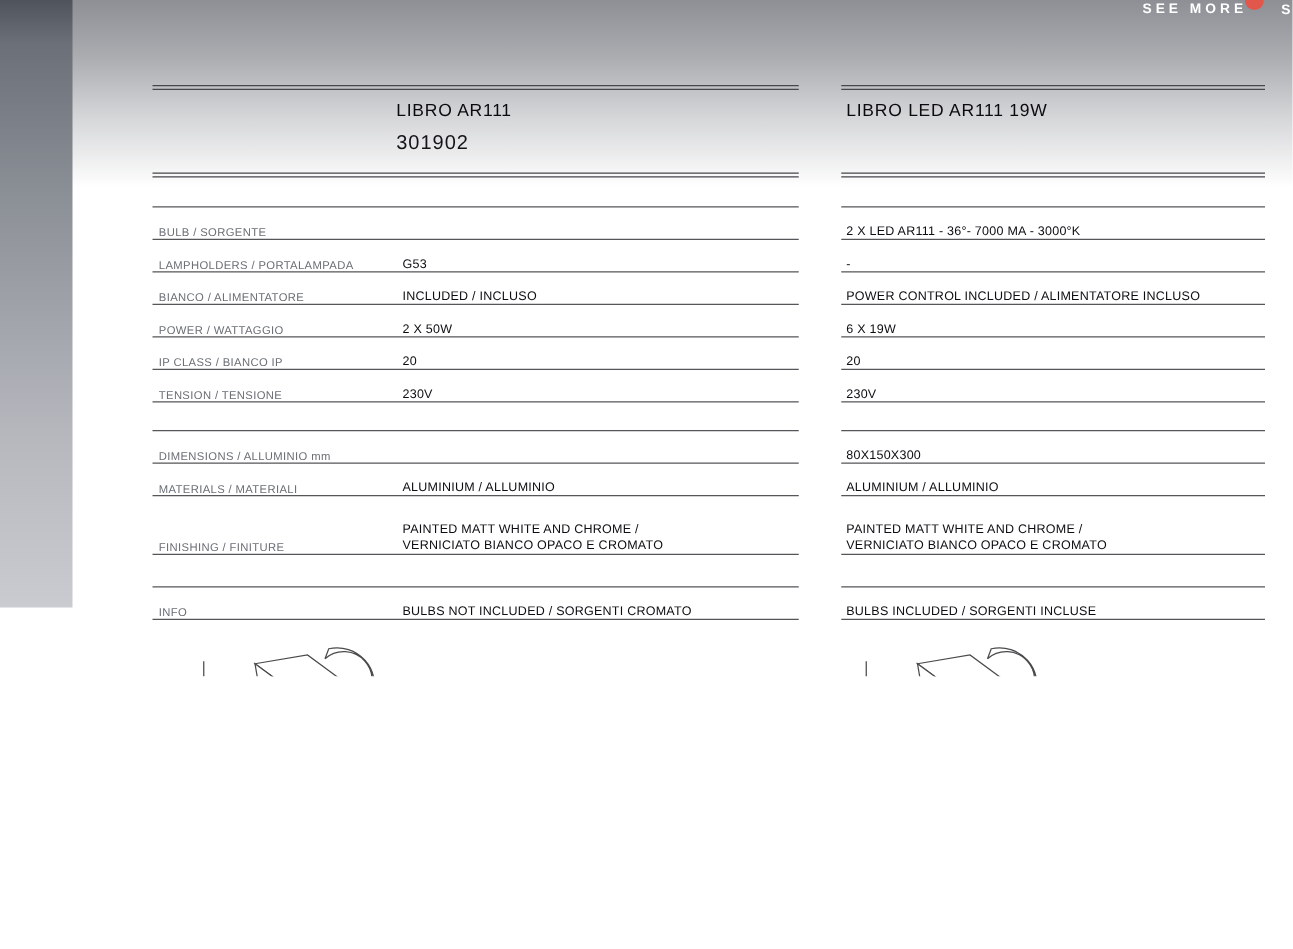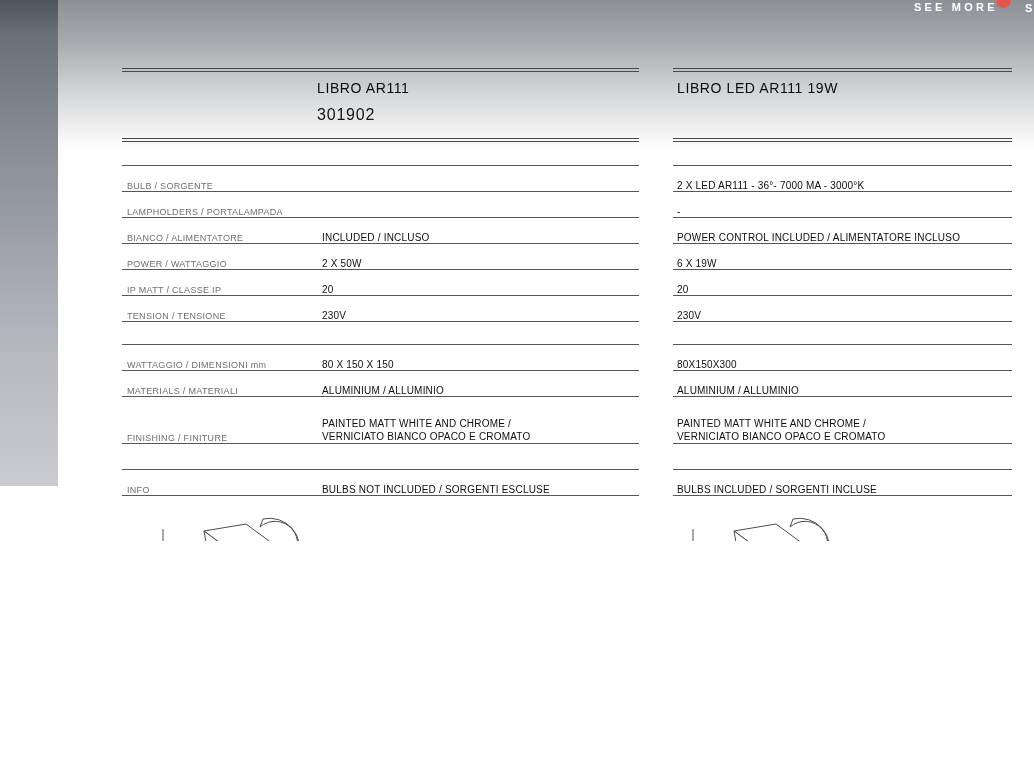--- a/index.html
+++ b/index.html
@@ -81,6 +81,7 @@
         </div>
         <div class="row">
           <div class="row-label">LAMPHOLDERS / PORTALAMPADA</div>
+          <div class="row-val">G53</div>
         </div>
         <div class="row">
           <div class="row-label">BIANCO / ALIMENTATORE</div>

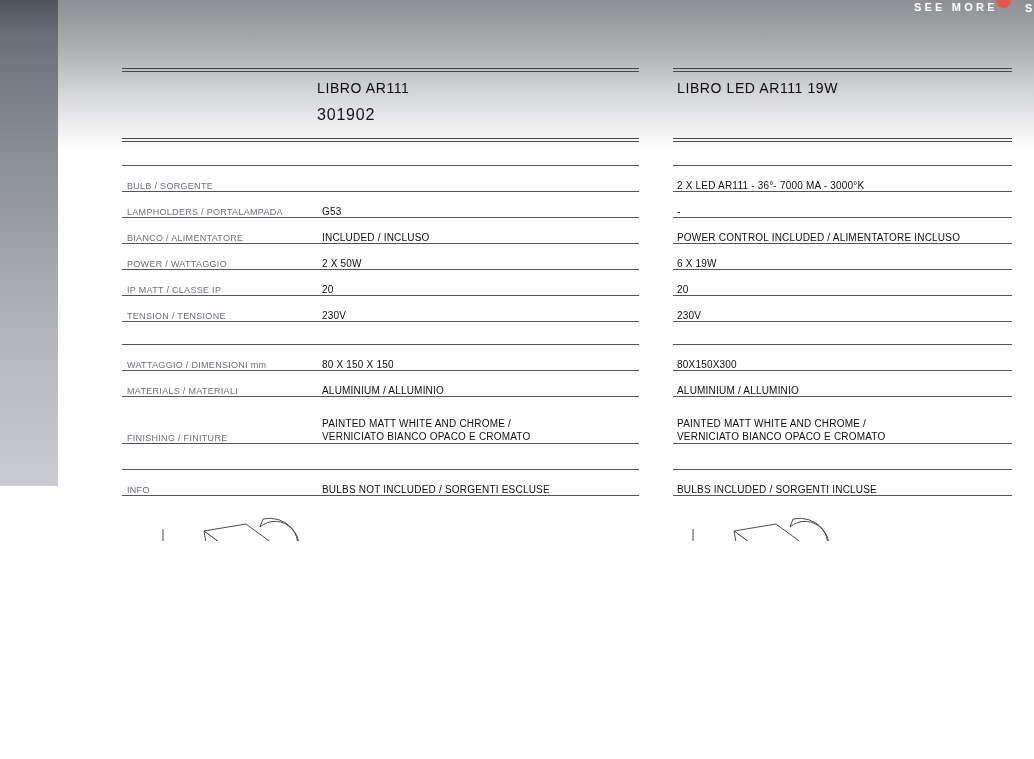--- a/index.html
+++ b/index.html
@@ -92,7 +92,7 @@
           <div class="row-val">2 X 50W</div>
         </div>
         <div class="row">
-          <div class="row-label">IP MATT / CLASSE IP</div>
+          <div class="row-label">IP CLASS / BIANCO IP</div>
           <div class="row-val">20</div>
         </div>
         <div class="row">

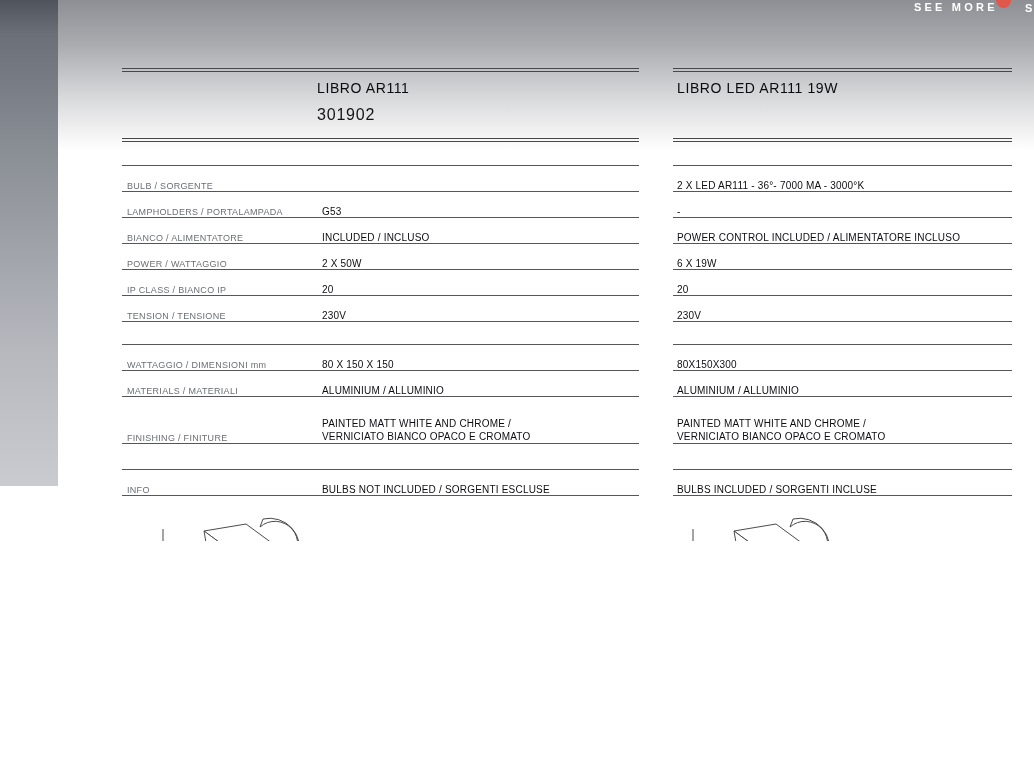--- a/index.html
+++ b/index.html
@@ -103,7 +103,7 @@
       <div class="spacer2"></div>
       <div class="grp">
         <div class="row">
-          <div class="row-label">WATTAGGIO / DIMENSIONI mm</div>
+          <div class="row-label">DIMENSIONS / ALLUMINIO mm</div>
           <div class="row-val">80 X 150 X 150</div>
         </div>
         <div class="row">

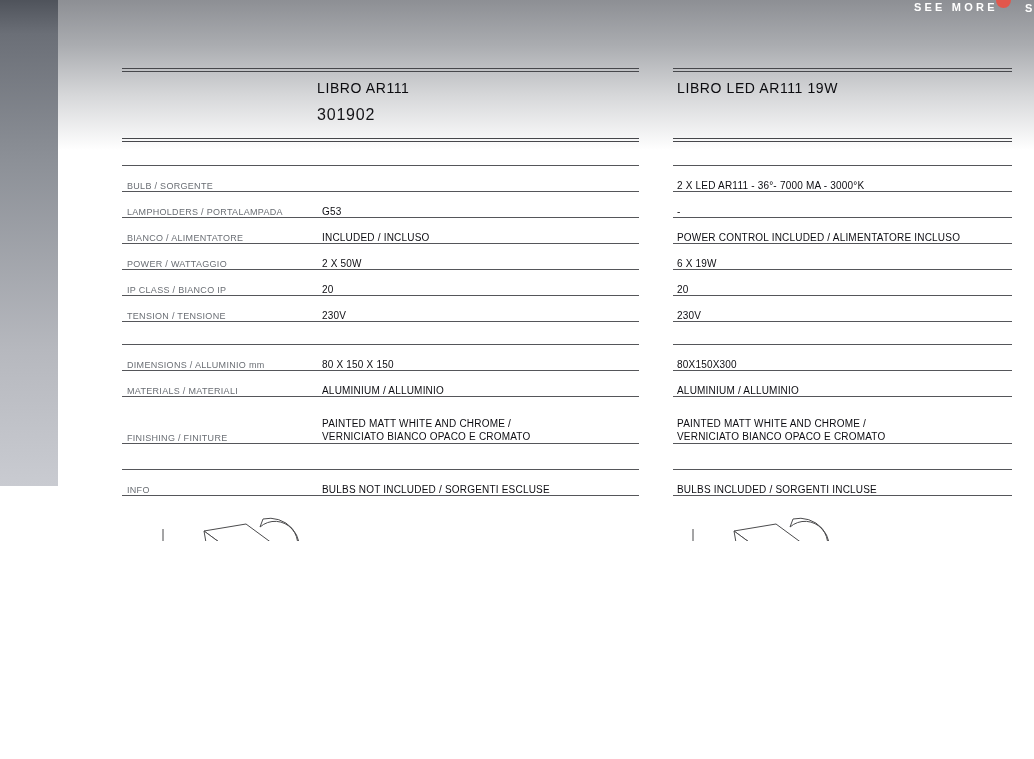--- a/index.html
+++ b/index.html
@@ -104,7 +104,6 @@
       <div class="grp">
         <div class="row">
           <div class="row-label">DIMENSIONS / ALLUMINIO mm</div>
-          <div class="row-val">80 X 150 X 150</div>
         </div>
         <div class="row">
           <div class="row-label">MATERIALS / MATERIALI</div>

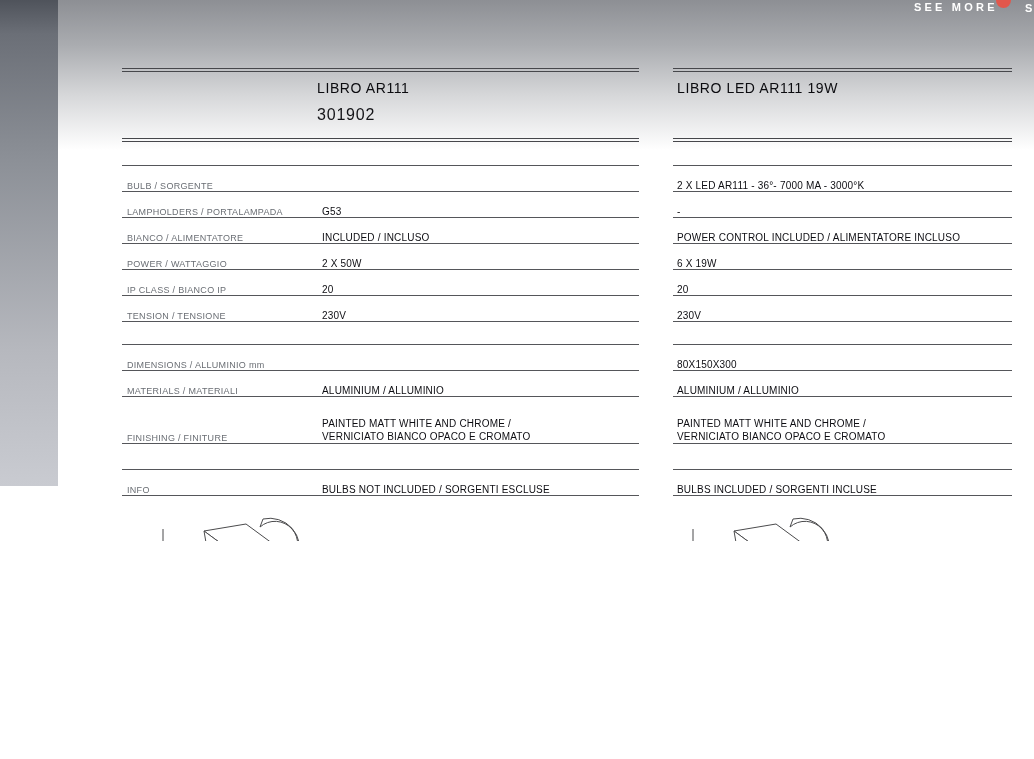--- a/index.html
+++ b/index.html
@@ -121,7 +121,7 @@
       <div class="grp">
         <div class="row">
           <div class="row-label">INFO</div>
-          <div class="row-val">BULBS NOT INCLUDED / SORGENTI ESCLUSE</div>
+          <div class="row-val">BULBS NOT INCLUDED / SORGENTI CROMATO</div>
         </div>
       </div>
     </div>

